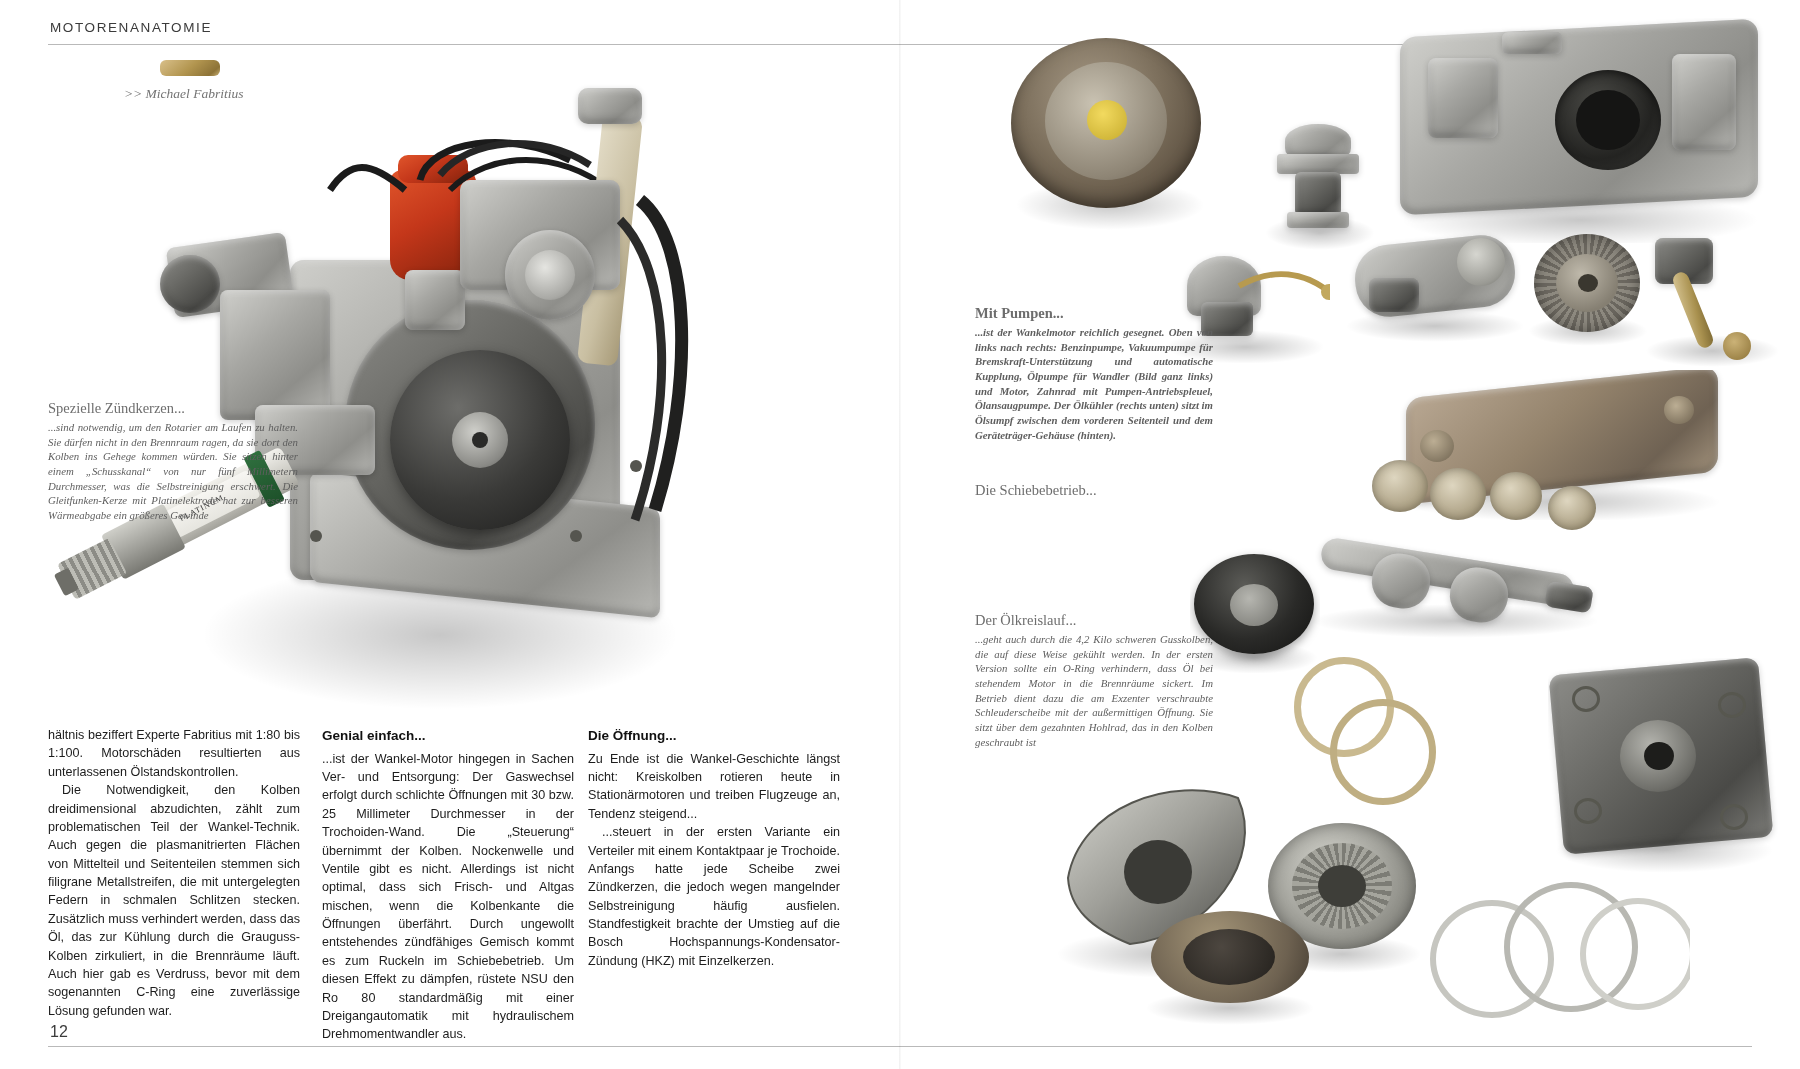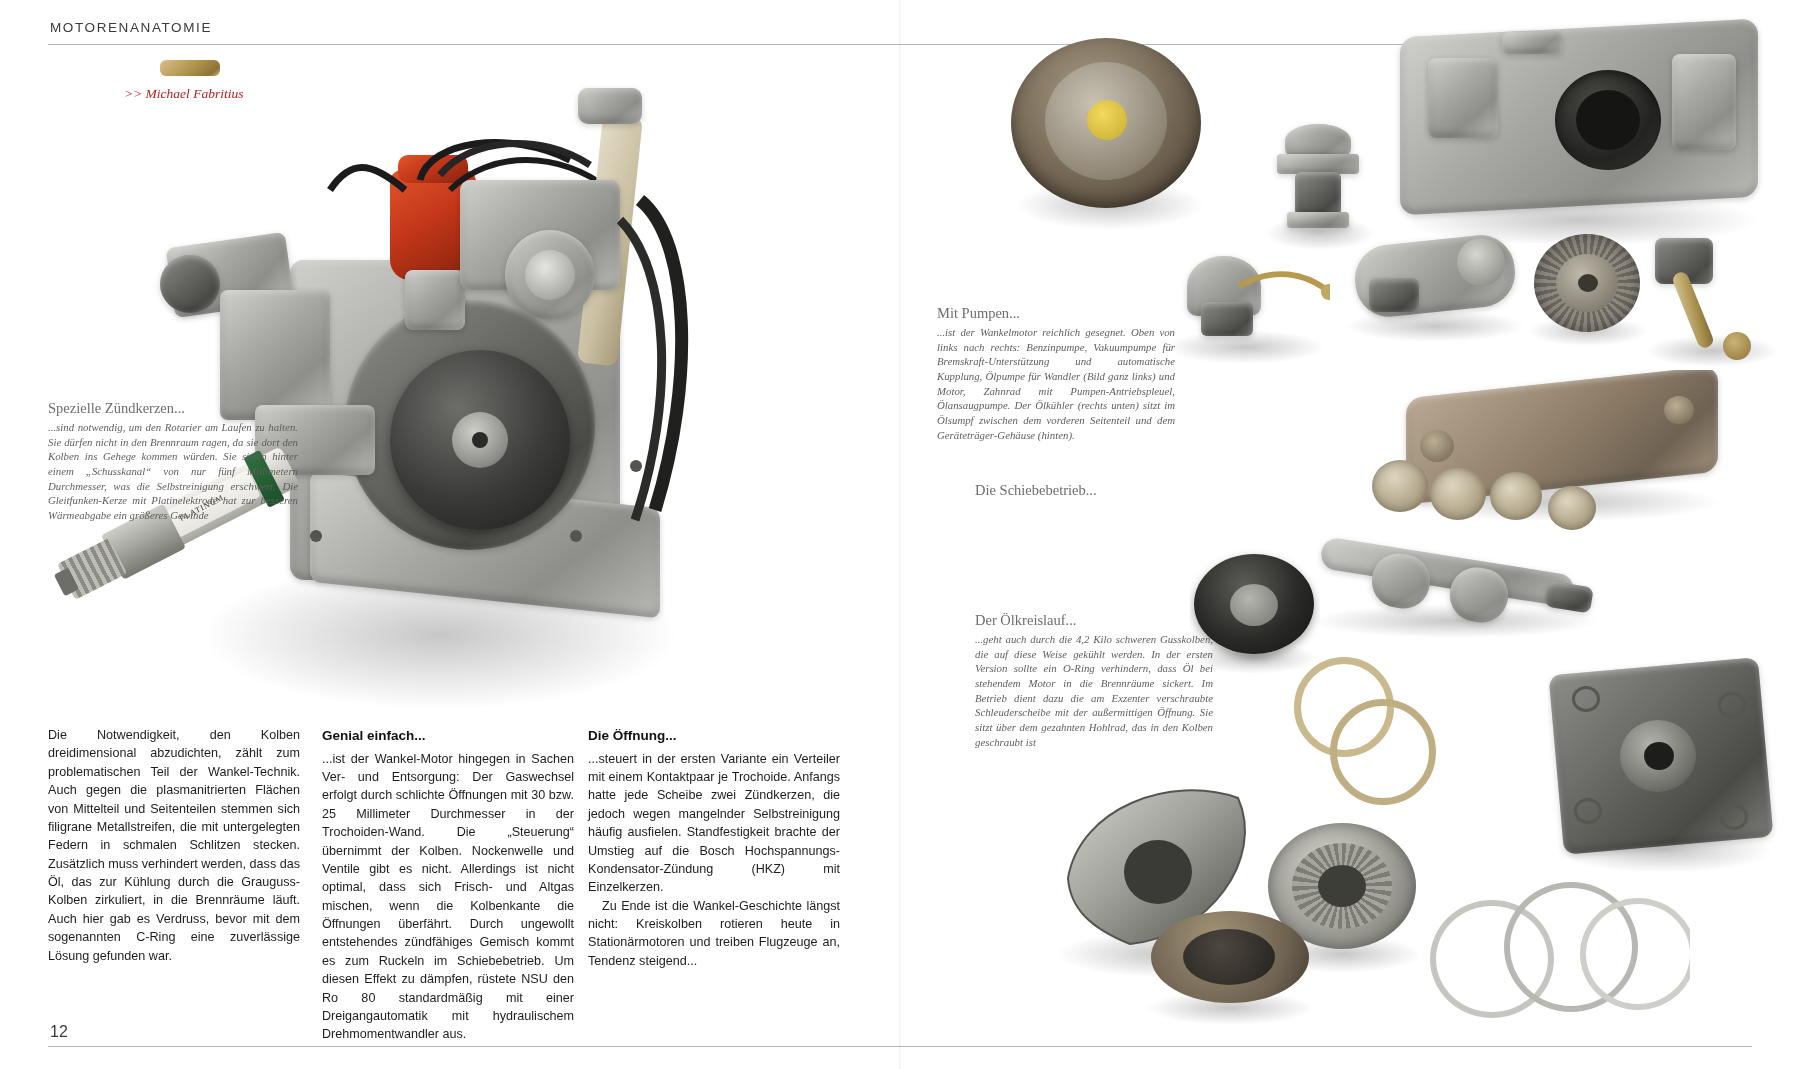--- a/index.html
+++ b/index.html
@@ -85,7 +85,7 @@
   .quote-attr {
     margin-top: 7px;
     font-size: 13.5px;
-    color: #b91c1c;
+    color: #737373;
   }
   
   .cap-title {

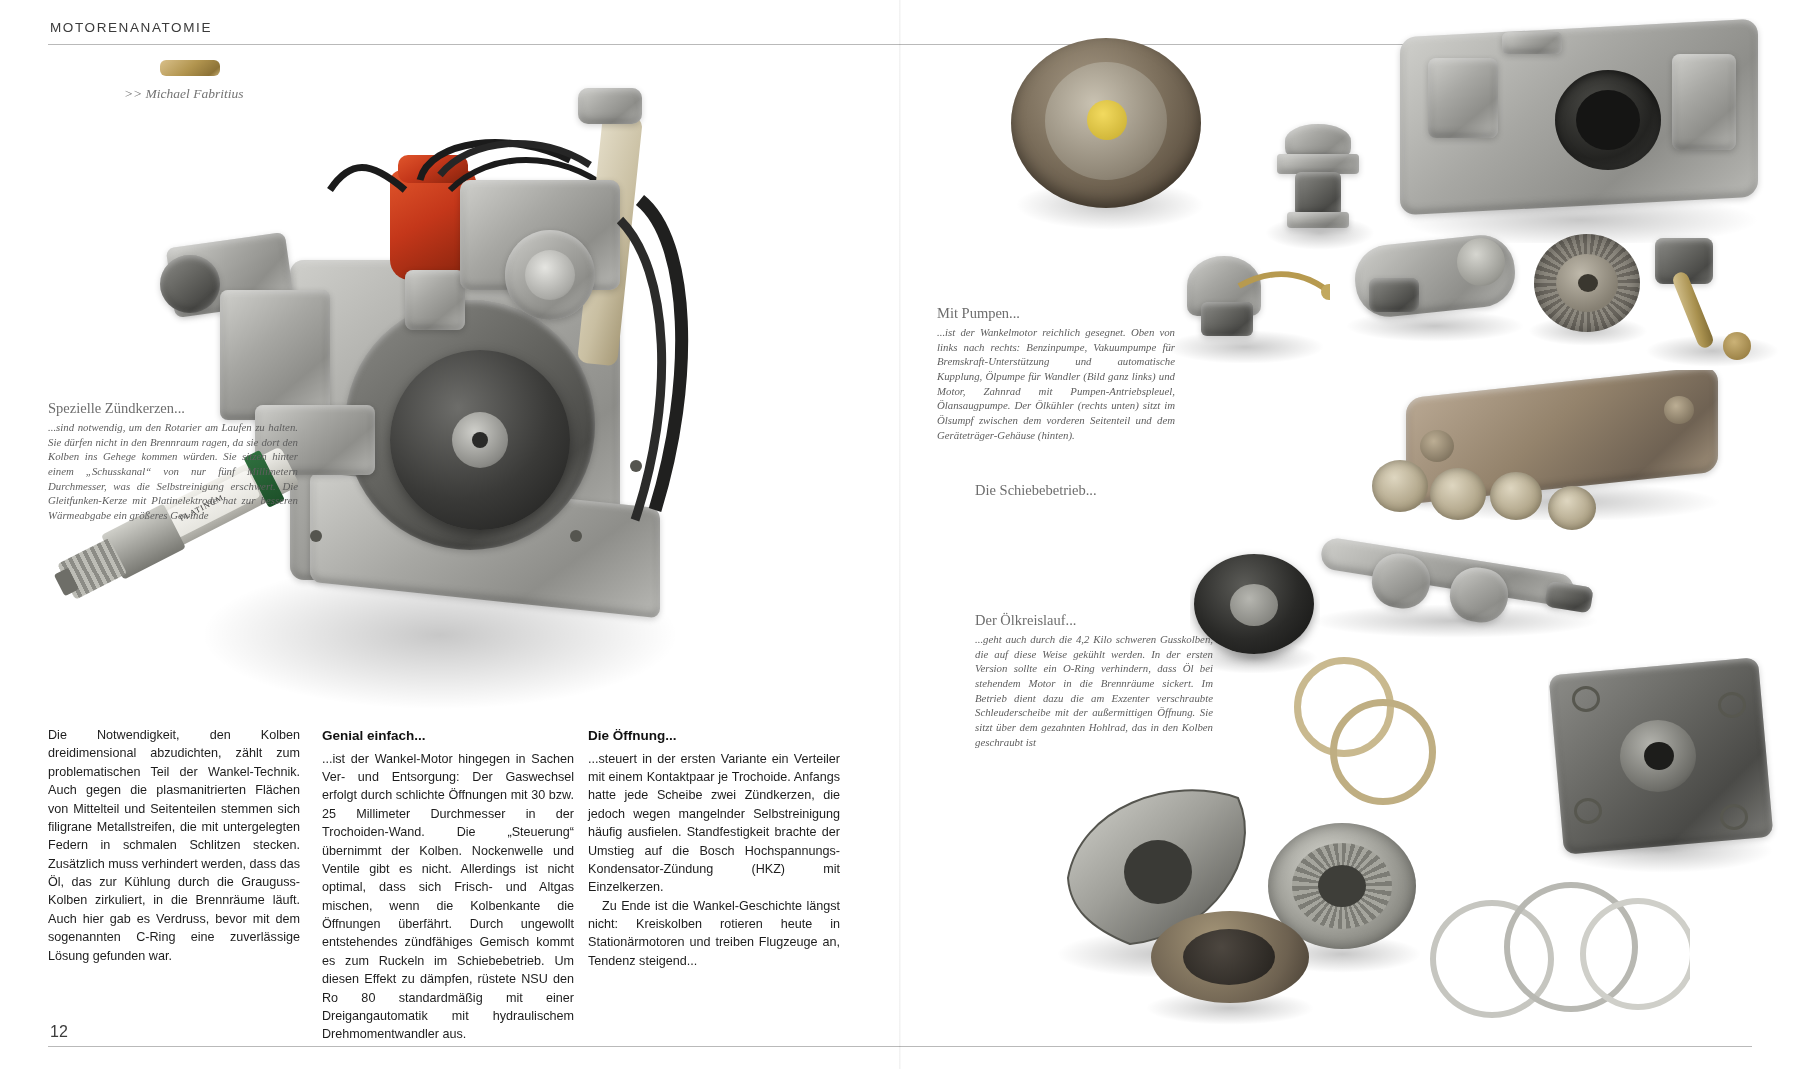--- a/index.html
+++ b/index.html
@@ -411,7 +411,7 @@
     <div class="ring" style="left:150px; top:28px; width:104px; height:100px; border-width:6px; border-color:#cfcfc9;"></div>
   </div>
 
-  <div class="caption" style="left:937px; top:305px; width:238px;">
+  <div class="caption" style="left:975px; top:305px; width:238px;font-weight:bold;">
     <div class="cap-title">Mit Pumpen...</div>
     <div class="cap-body">...ist der Wankelmotor reichlich gesegnet. Oben von links nach rechts: Benzinpumpe, Vakuumpumpe für Bremskraft-Unterstützung und automatische Kupplung, Ölpumpe für Wandler (Bild ganz links) und Motor, Zahnrad mit Pumpen-Antriebspleuel, Ölansaugpumpe. Der Ölkühler (rechts unten) sitzt im Ölsumpf zwischen dem vorderen Seitenteil und dem Geräteträger-Gehäuse (hinten).</div>
   </div>

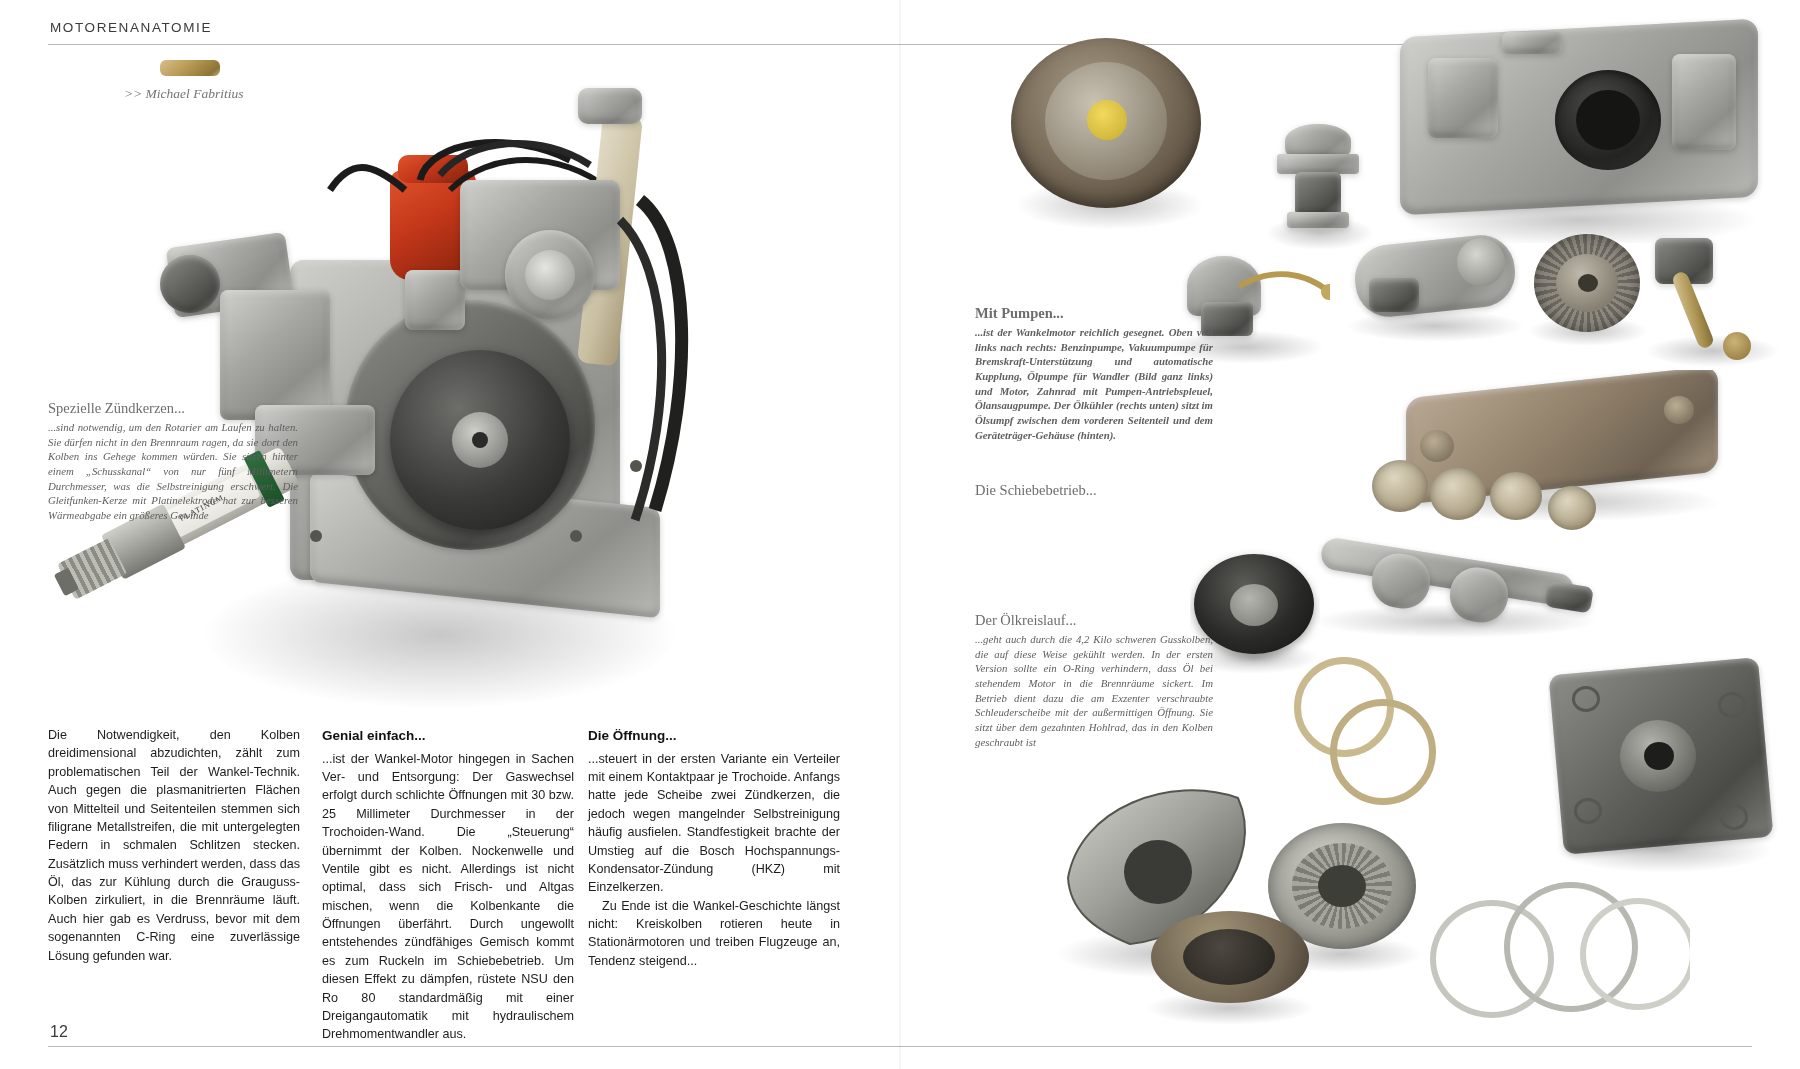--- a/index.html
+++ b/index.html
@@ -262,6 +262,7 @@
   </div>
 
   <div class="col" style="left:48px;">
+    <p>hältnis beziffert Experte Fabritius mit 1:80 bis 1:100. Motorschäden resultierten aus unterlassenen Ölstandskontrollen.</p>
     <p>Die Notwendigkeit, den Kolben dreidimensional abzudichten, zählt zum problematischen Teil der Wankel-Technik. Auch gegen die plasmanitrierten Flächen von Mittelteil und Seitenteilen stemmen sich filigrane Metallstreifen, die mit untergelegten Federn in schmalen Schlitzen stecken. Zusätzlich muss verhindert werden, dass das Öl, das zur Kühlung durch die Grauguss-Kolben zirkuliert, in die Brennräume läuft. Auch hier gab es Verdruss, bevor mit dem sogenannten C-Ring eine zuverlässige Lösung gefunden war.</p>
   </div>
 

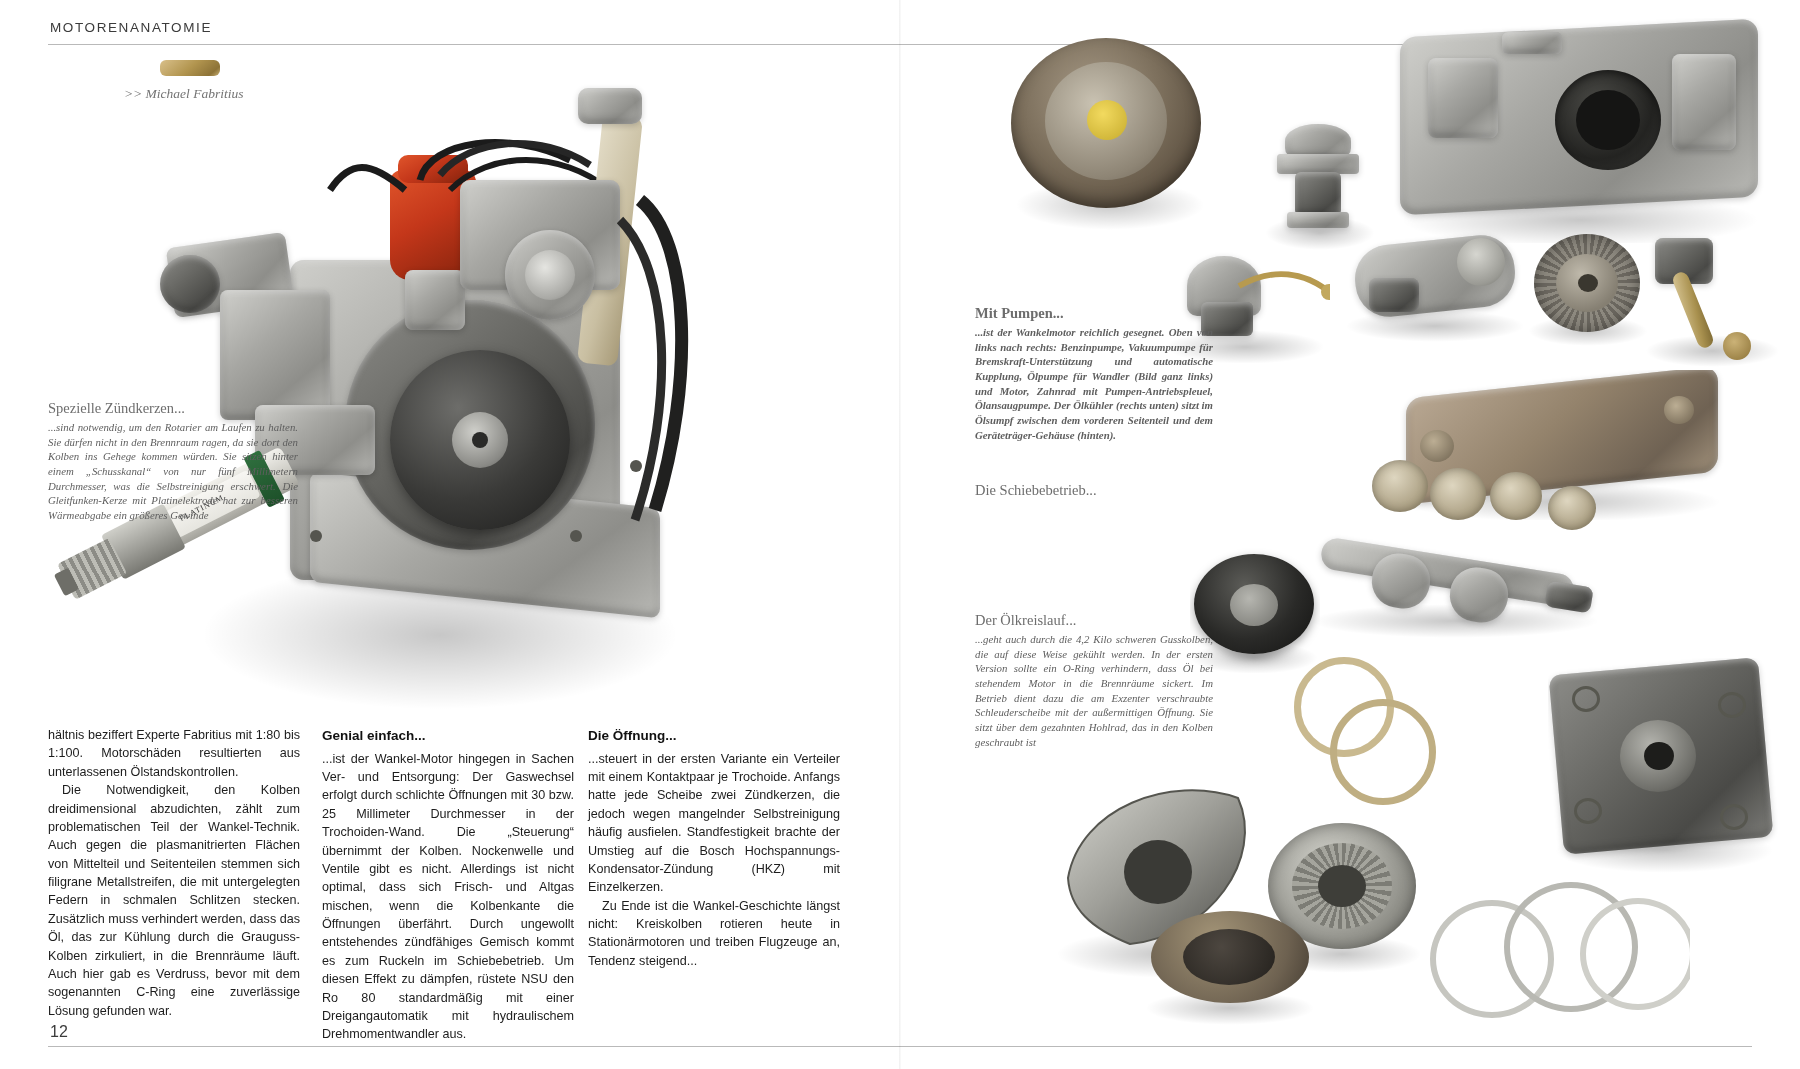--- a/index.html
+++ b/index.html
@@ -273,8 +273,8 @@
 
   <div class="col" style="left:588px;">
     <div class="col-head">Die Öffnung...</div>
+    <p>Zu Ende ist die Wankel-Geschichte längst nicht: Kreiskolben rotieren heute in Stationärmotoren und treiben Flugzeuge an, Tendenz steigend...</p>
     <p>...steuert in der ersten Variante ein Verteiler mit einem Kontaktpaar je Trochoide. Anfangs hatte jede Scheibe zwei Zündkerzen, die jedoch wegen mangelnder Selbstreinigung häufig ausfielen. Standfestigkeit brachte der Umstieg auf die Bosch Hochspannungs-Kondensator-Zündung (HKZ) mit Einzelkerzen.</p>
-    <p>Zu Ende ist die Wankel-Geschichte längst nicht: Kreiskolben rotieren heute in Stationärmotoren und treiben Flugzeuge an, Tendenz steigend...</p>
   </div>
 
   <div class="photo" style="left:1005px; top:30px; width:205px; height:200px;">

